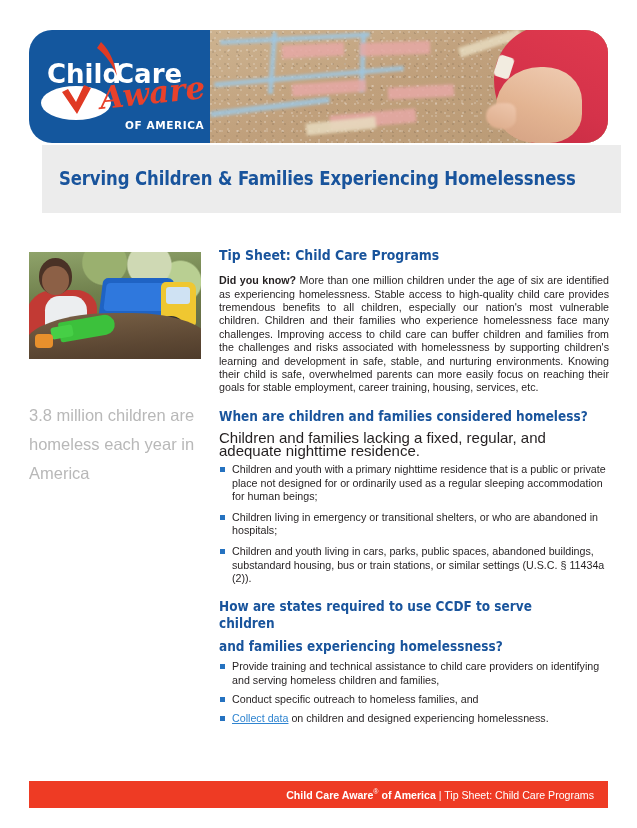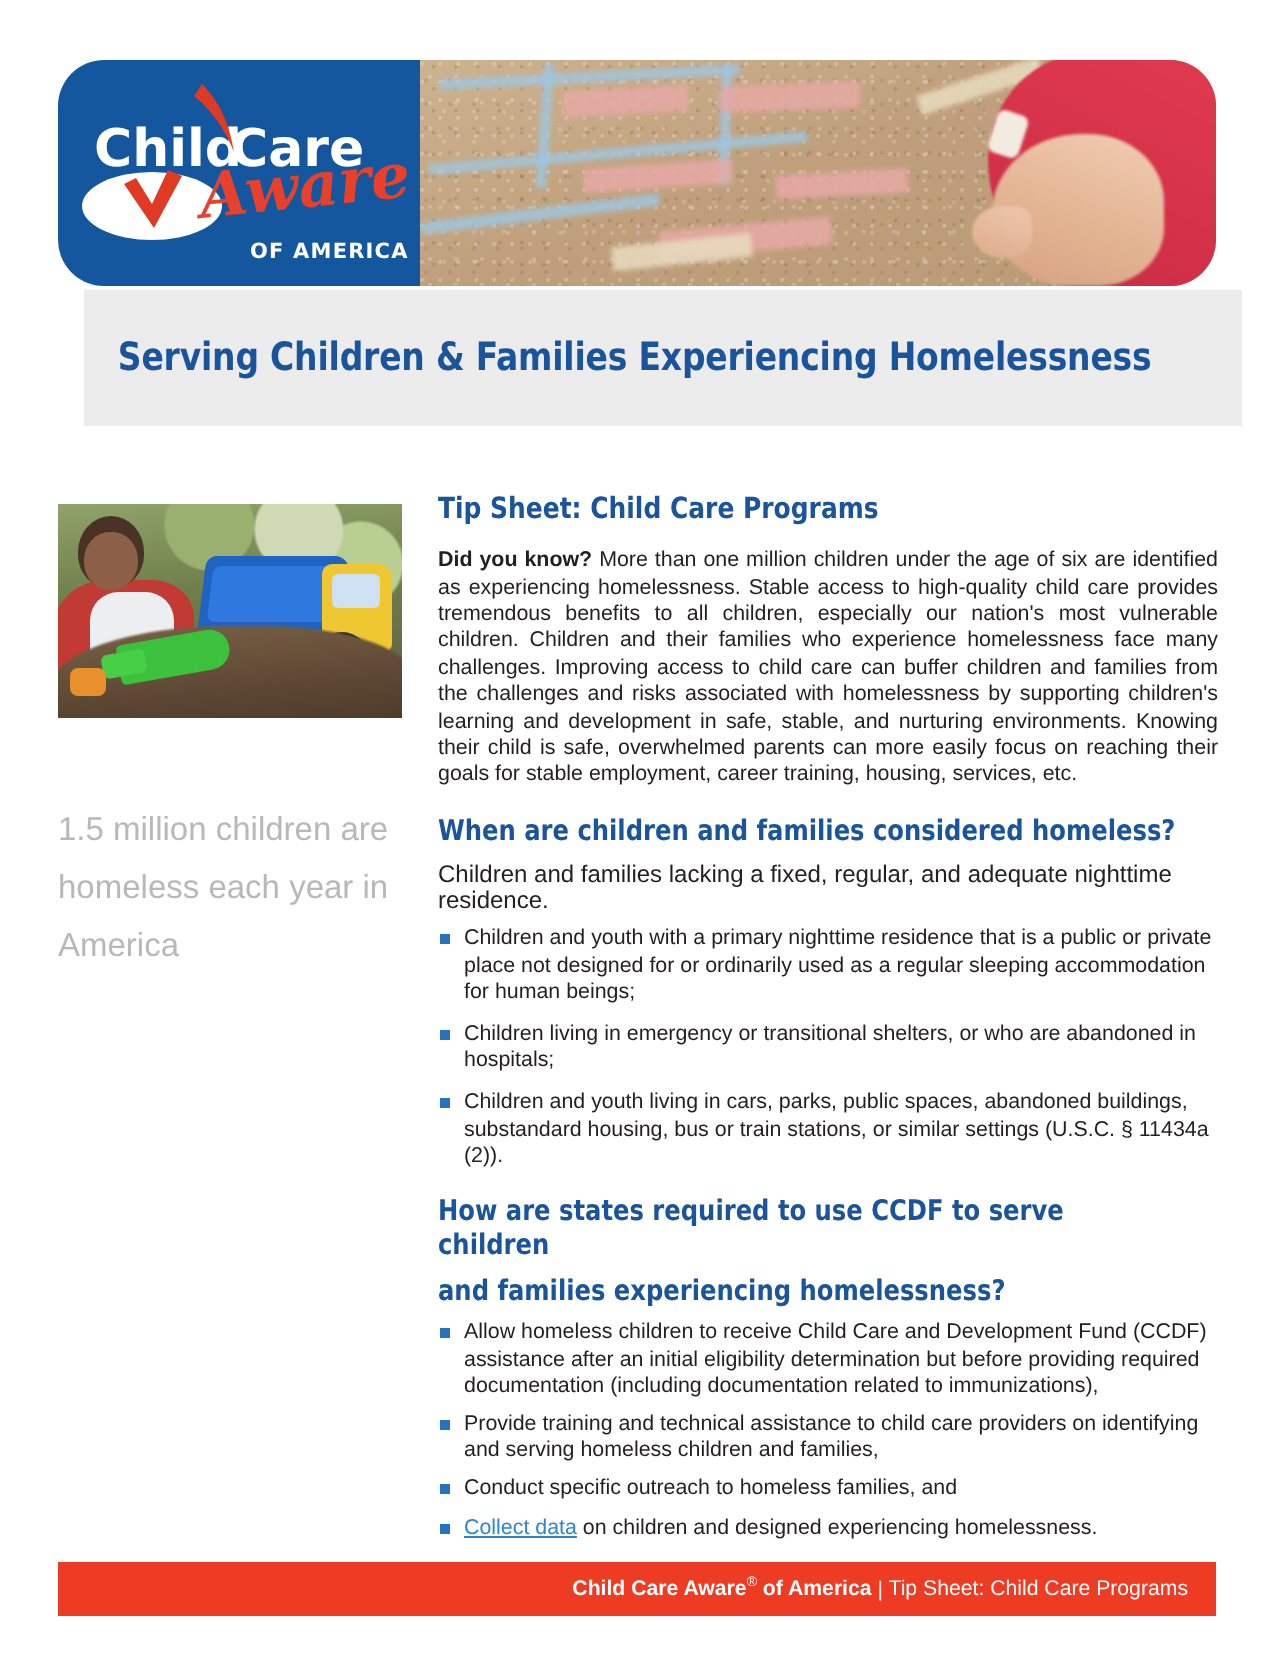--- a/index.html
+++ b/index.html
@@ -427,7 +427,7 @@
       <div class="sp-toy-orange"></div>
     </div>
 
-    <div class="stat-quote">1.5 million children are homeless each year in America</div>
+    <div class="stat-quote">3.8 million children are homeless each year in America</div>
   </div>
 
   <div class="right-col">

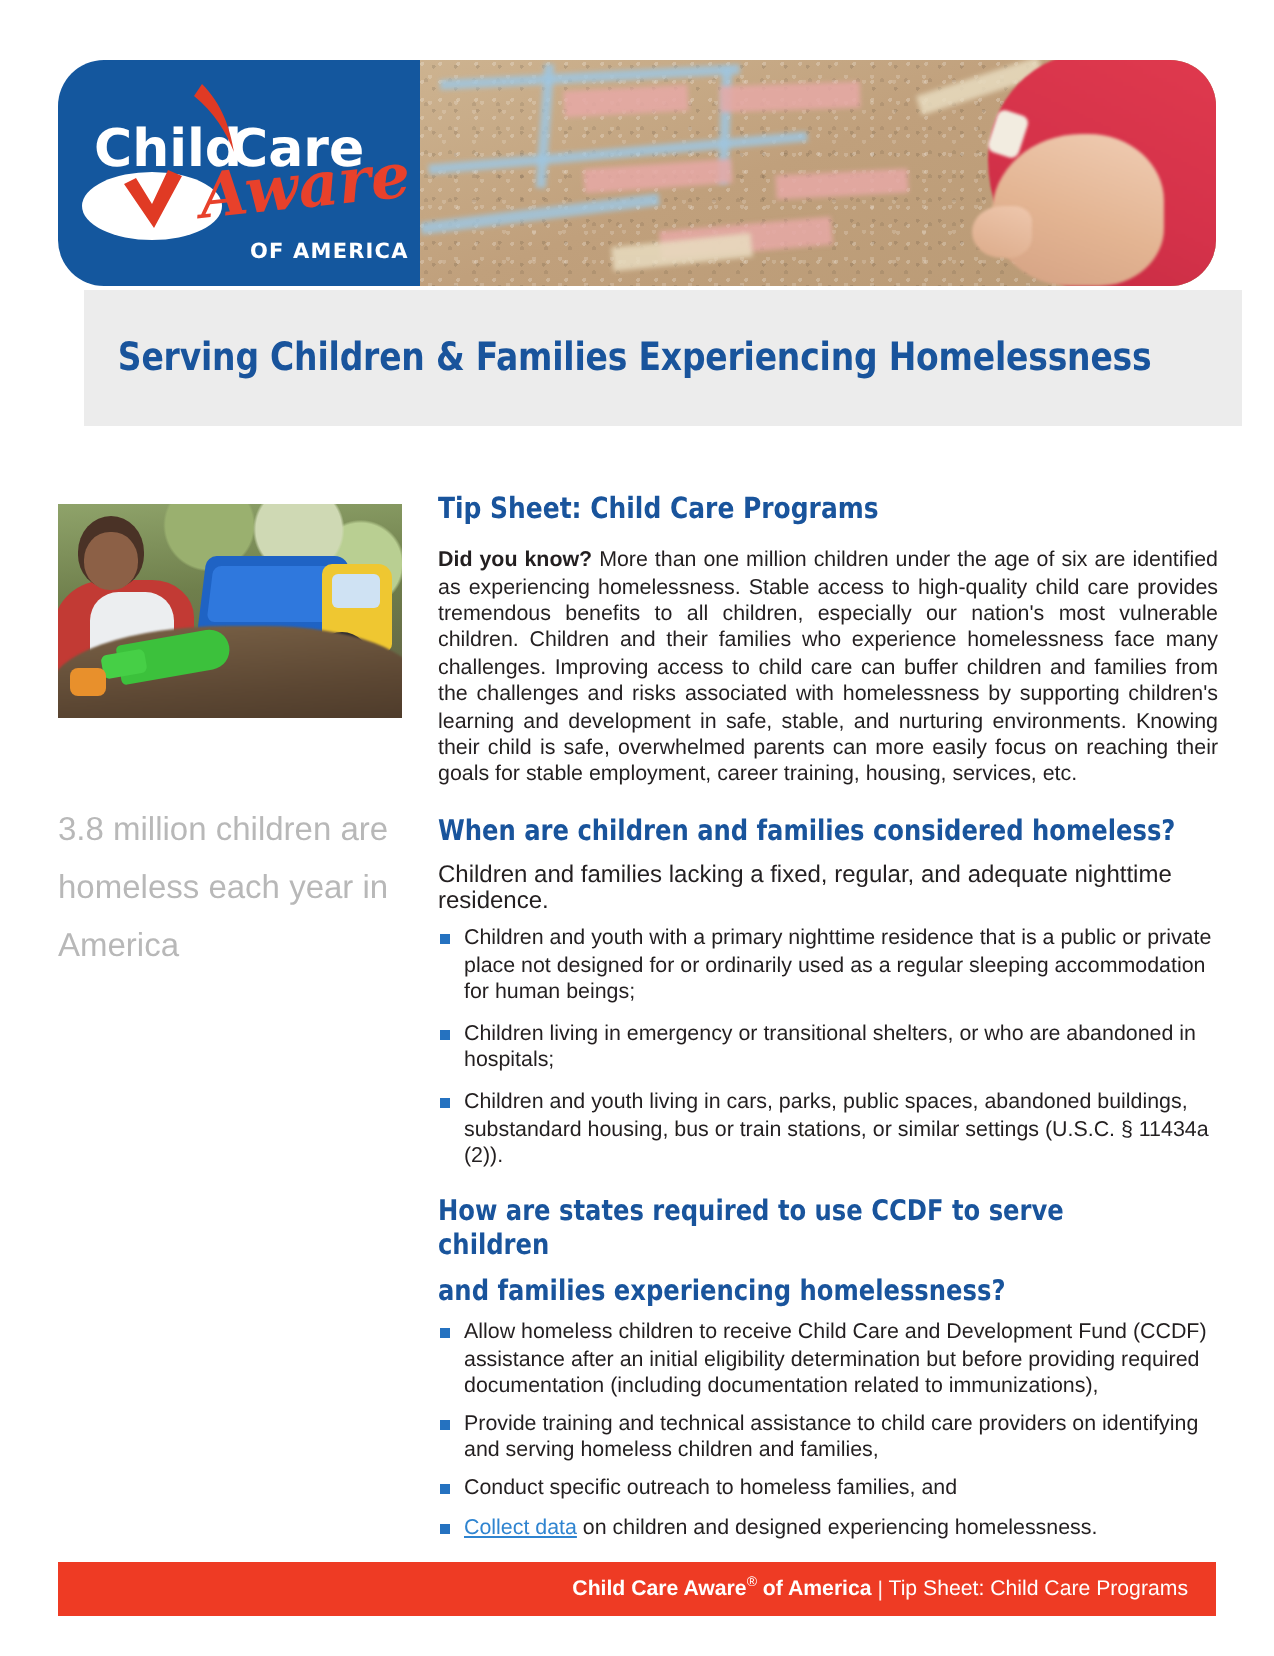--- a/index.html
+++ b/index.html
@@ -309,7 +309,7 @@
   p.body b { font-weight: bold; }
   p.lead-line {
     margin: 0 0 6px 0;
-    font-size: 12px;
+    font-size: 15px;
     line-height: 13.4px;
     color: #231f20;
     font-family: "Liberation Sans", sans-serif;

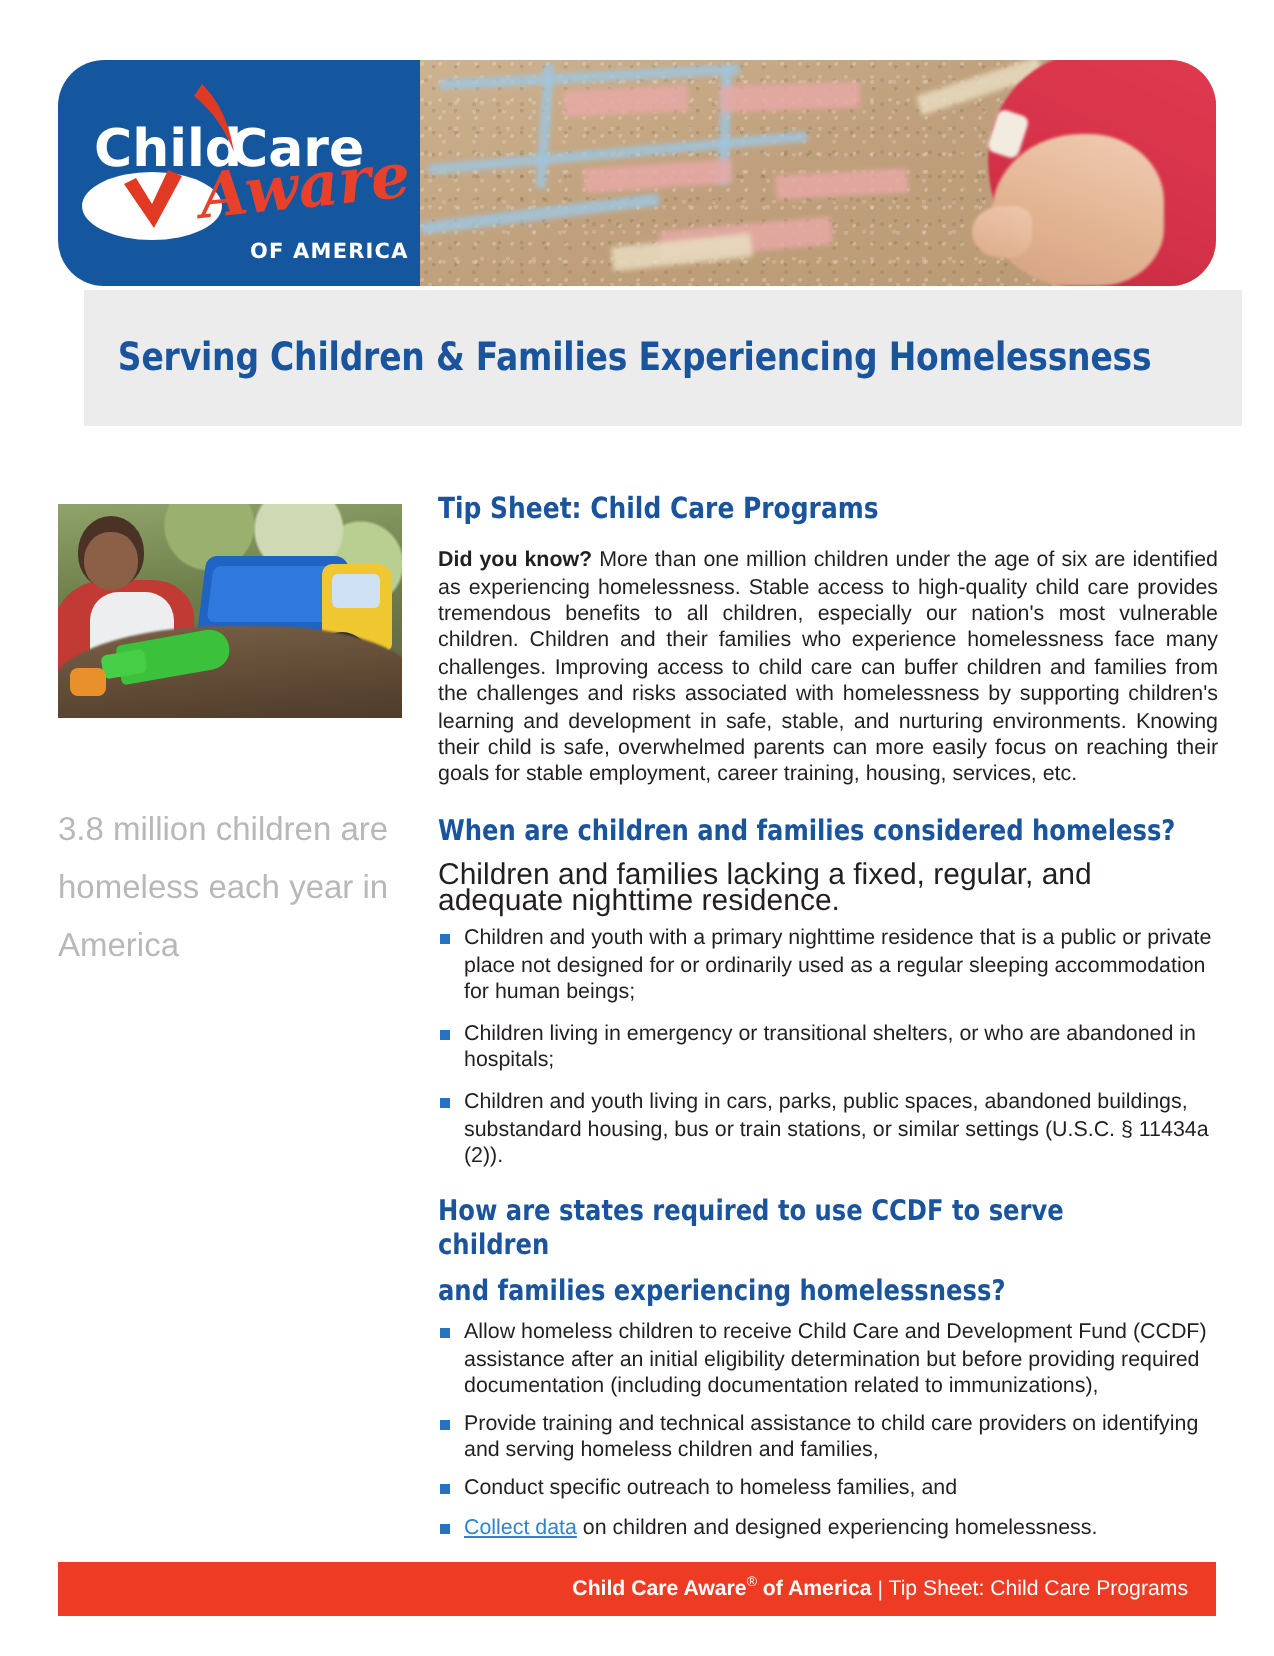--- a/index.html
+++ b/index.html
@@ -447,7 +447,6 @@
     <h2 class="sec-head s2">How are states required to use CCDF to serve children</h2>
     <h2 class="sec-head">and families experiencing homelessness?</h2>
     <ul class="blist tight">
-      <li>Allow homeless children to receive Child Care and Development Fund (CCDF) assistance after an initial eligibility determination but before providing required documentation (including documentation related to immunizations),</li>
       <li>Provide training and technical assistance to child care providers on identifying and serving homeless children and families,</li>
       <li>Conduct specific outreach to homeless families, and</li>
       <li><a class="link" href="#">Collect data</a><span> on children and designed experiencing homelessness.</span></li>

